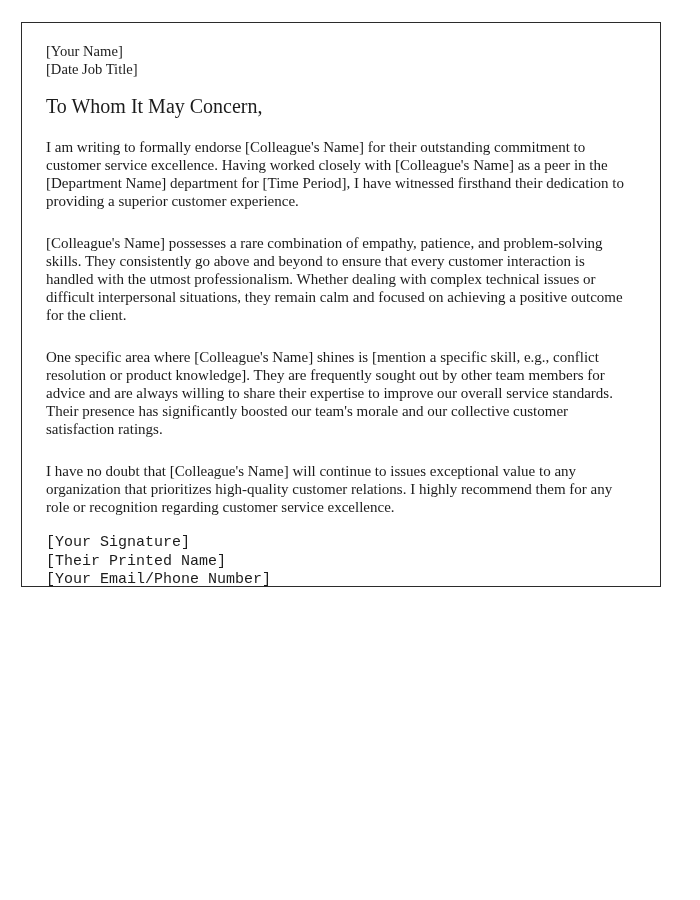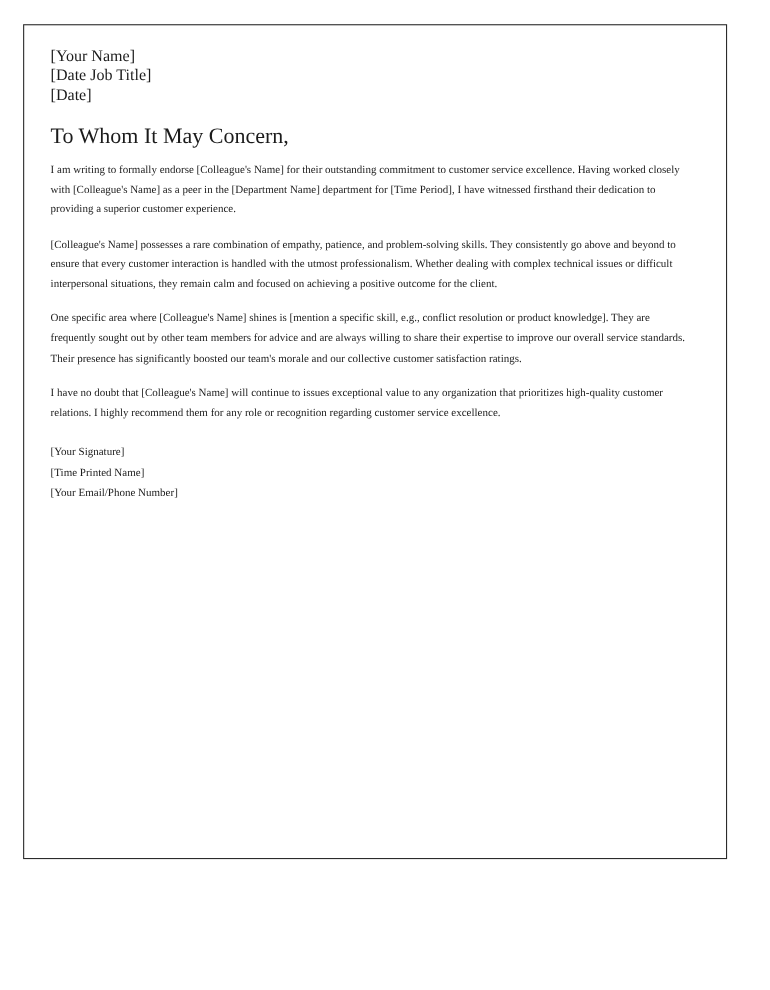--- a/index.html
+++ b/index.html
@@ -25,7 +25,7 @@
     left: 21px;
     top: 22px;
     width: 640px;
-    height: 759px;
+    height: 565px;
     border: 1.5px solid #2b2b2b;
     background: #ffffff;
     box-sizing: border-box;

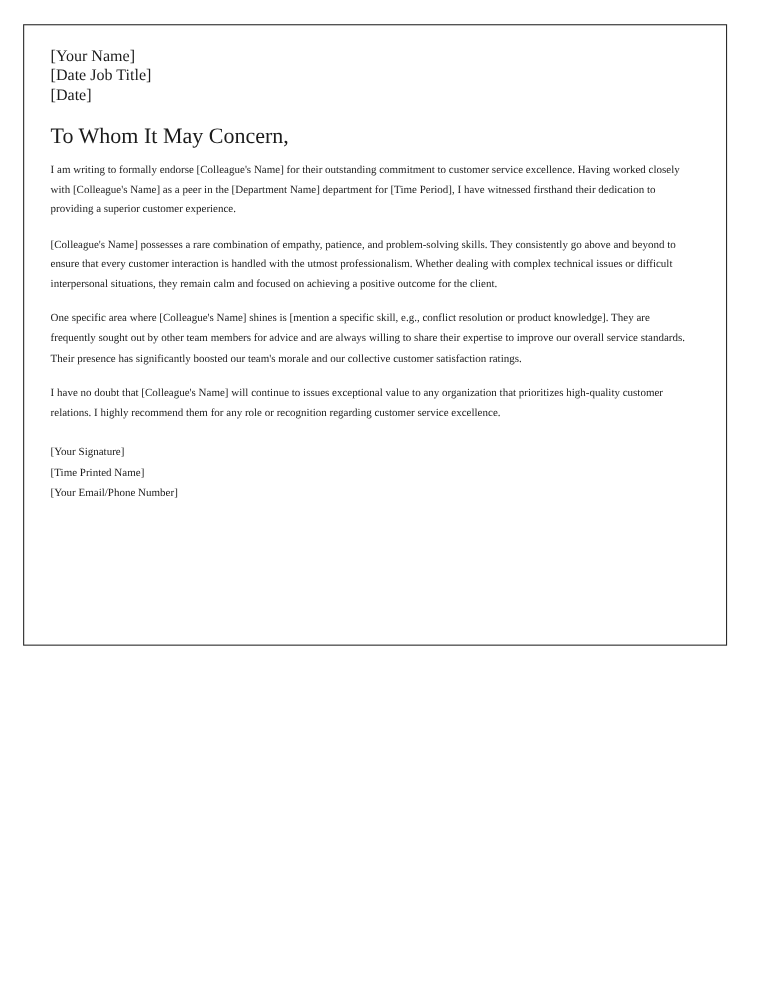--- a/index.html
+++ b/index.html
@@ -79,7 +79,6 @@
       <div class="addr-block">
         <div class="addr-line">[Your Name]</div>
         <div class="addr-line">[Date Job Title]</div>
-        <div class="addr-line">[Date]</div>
       </div>
 
       <div class="salutation">To Whom It May Concern,</div>

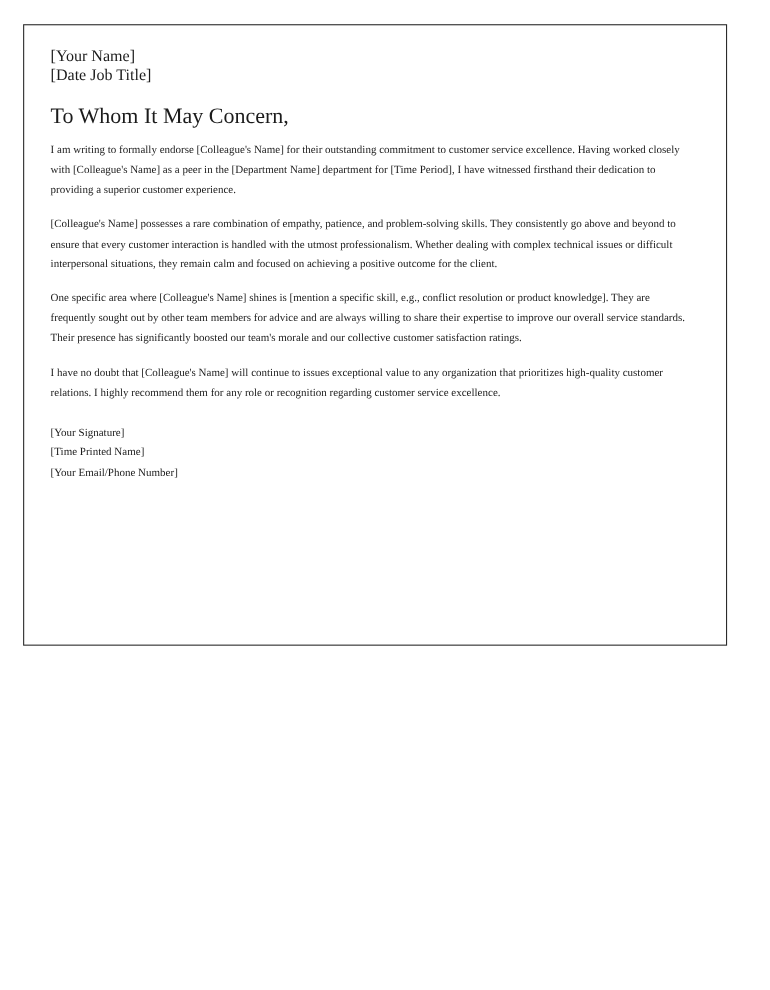--- a/index.html
+++ b/index.html
@@ -50,9 +50,9 @@
     margin-top: 18.2px;
   }
   .para {
-    font-size: 10px;
+    font-size: 15px;
     line-height: 18.2px;
-    margin-top: 13px;
+    margin-top: 23px;
     text-align: left;
   }
   .closing {

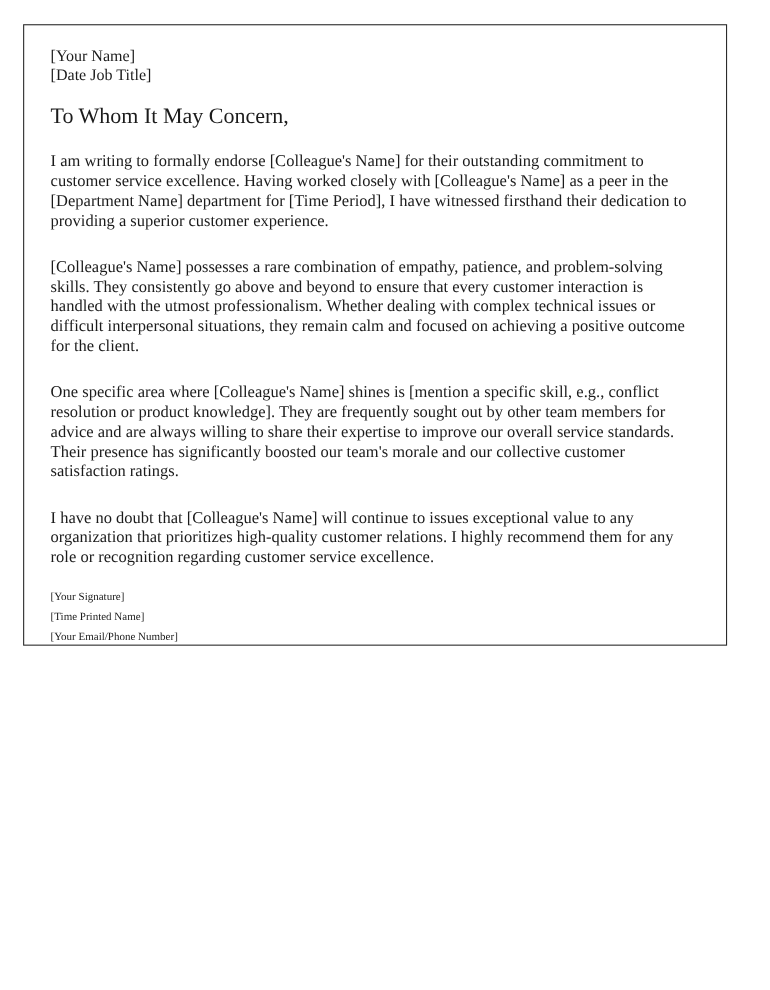--- a/index.html
+++ b/index.html
@@ -64,9 +64,10 @@
     margin-top: 18.2px;
   }
   .sig-line {
-    font-size: 10px;
+    font-size: 15px;
     line-height: 18.2px;
     white-space: pre;
+    font-family: Liberation Mono, monospace;
   }
 </style>
 </head>

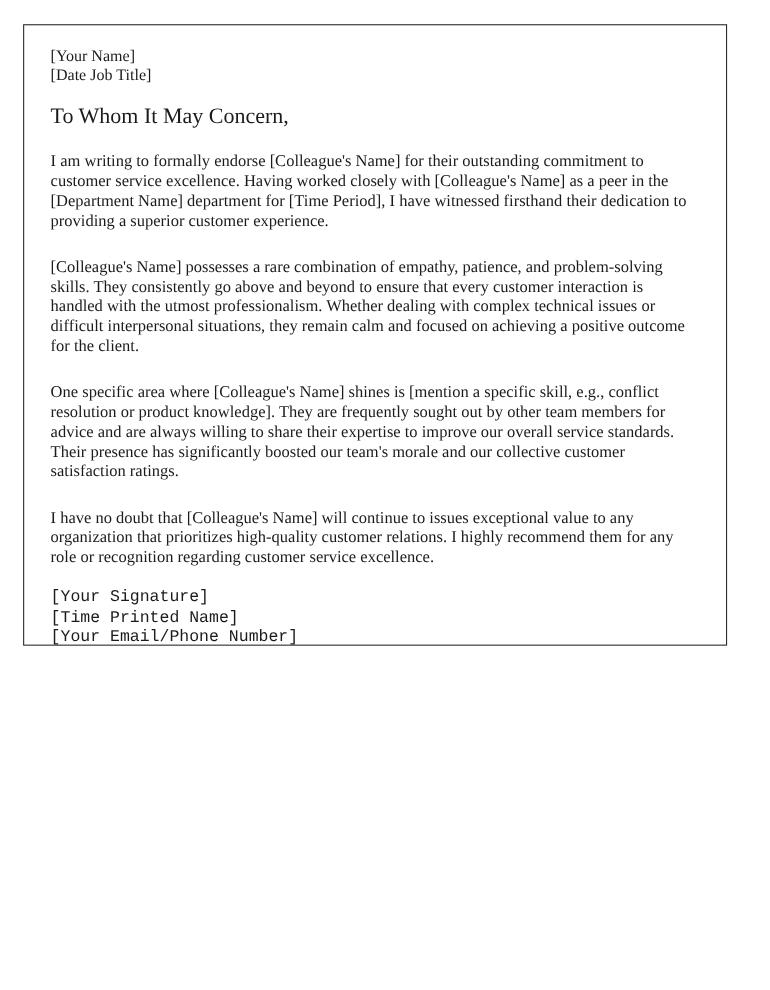--- a/index.html
+++ b/index.html
@@ -92,7 +92,7 @@
 
       <div class="sig-block">
         <div class="sig-line">[Your Signature]</div>
-        <div class="sig-line">[Time Printed Name]</div>
+        <div class="sig-line">[Their Printed Name]</div>
         <div class="sig-line">[Your Email/Phone Number]</div>
       </div>
 

